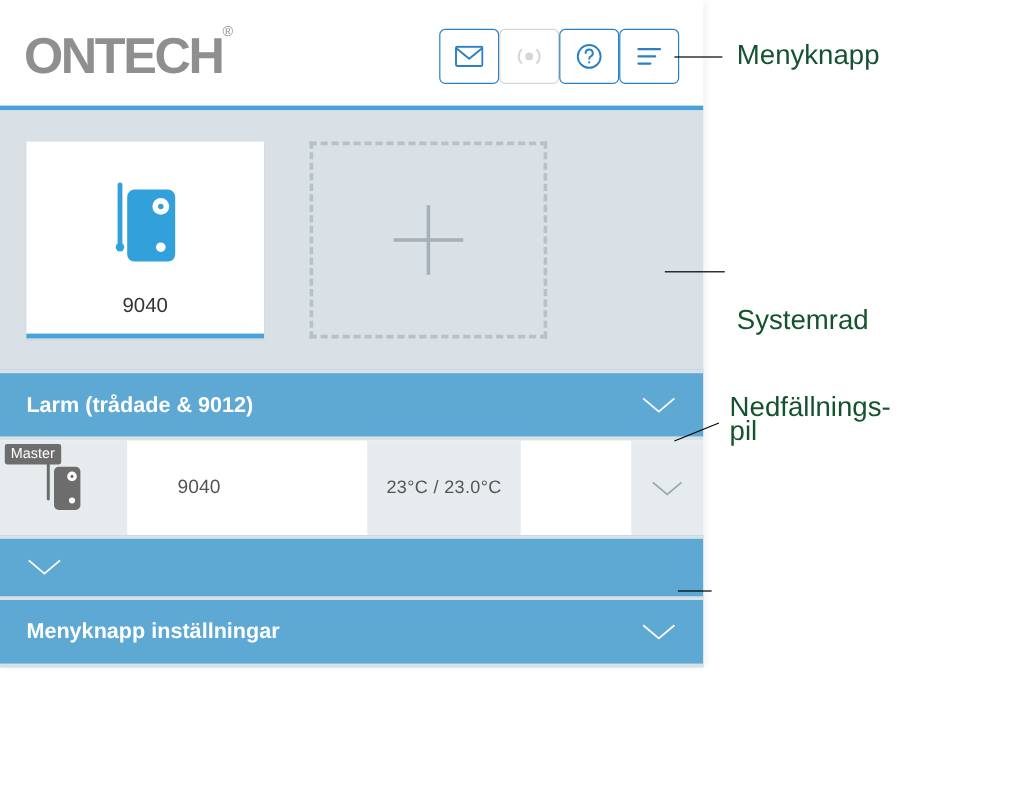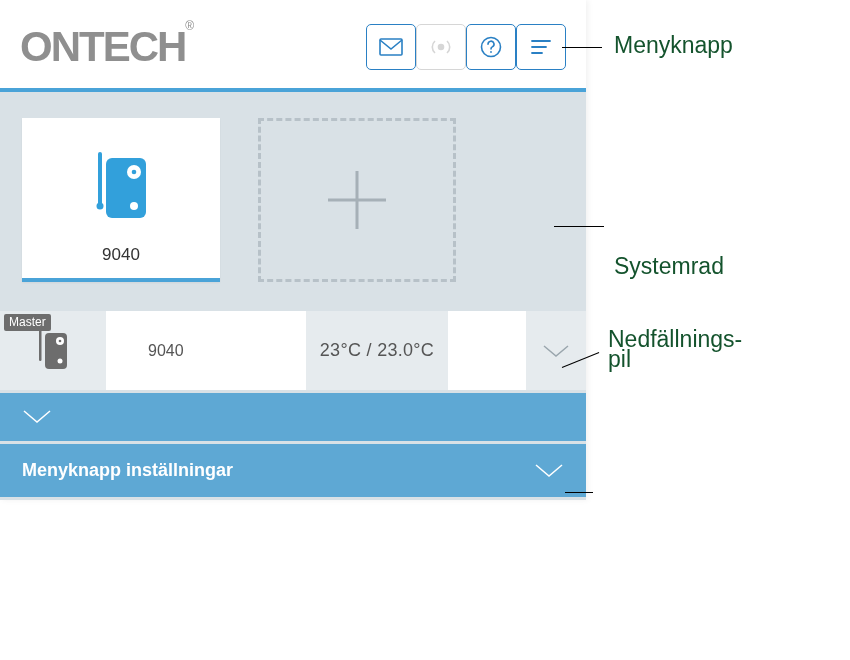--- a/index.html
+++ b/index.html
@@ -273,6 +273,14 @@
     </div>
   </div>
 
+  <div class="section-header">
+    <span>Larm (trådade &amp; 9012)</span>
+    <span class="chevron">
+      <svg width="30" height="16" viewBox="0 0 30 16" fill="none" stroke="#fff" stroke-width="1.5">
+        <path d="M2 2 L15 13 L28 2"></path>
+      </svg>
+    </span>
+  </div>
 
 
   <div class="status-row">

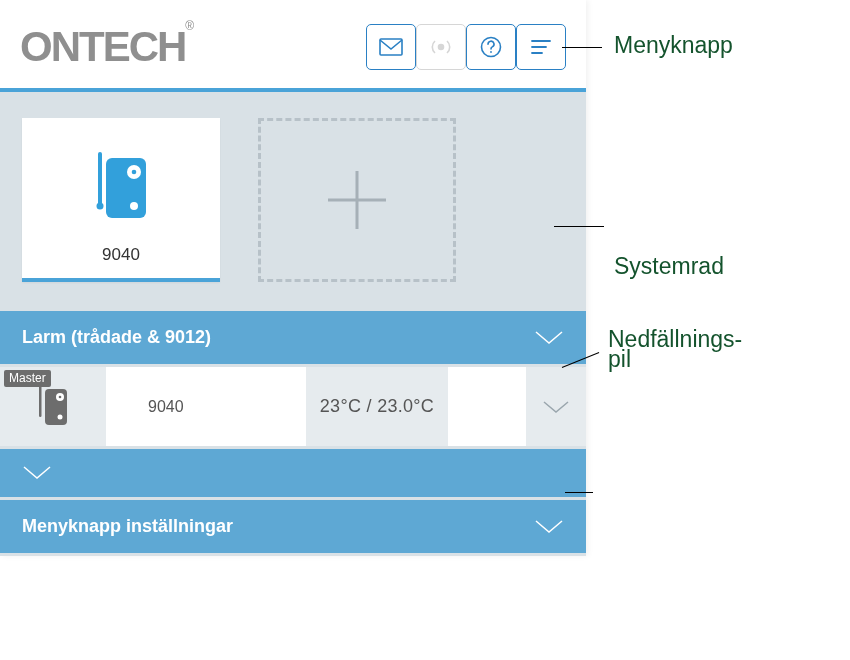--- a/index.html
+++ b/index.html
@@ -171,9 +171,9 @@
       padding-left: 42px;
     }
     .status-cell.temp {
-      width: 142px;
+      width: 128px;
       background: #e6ebee;
-      font-size: 18px;
+      font-size: 15px;
       letter-spacing: 0.3px;
     }
     .status-cell.spacer { flex: 1; }

